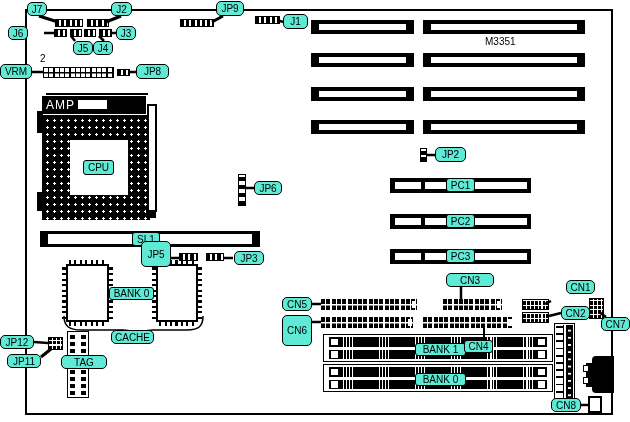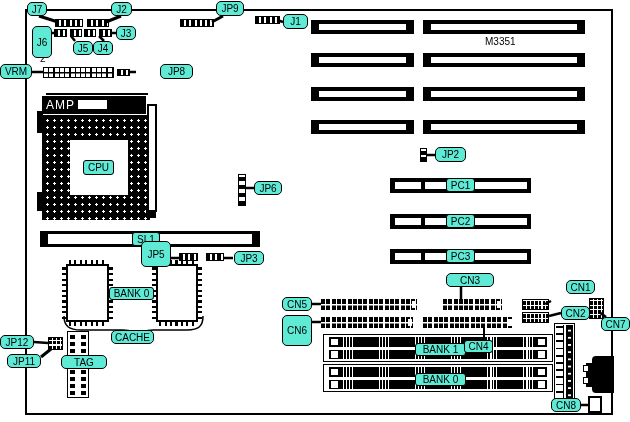--- a/index.html
+++ b/index.html
@@ -207,7 +207,7 @@
   <div class="lbl" style="left:111px;top:2px;width:21px;height:14px;">J2</div>
   <div class="lbl" style="left:216px;top:1px;width:28px;height:15px;">JP9</div>
   <div class="lbl" style="left:283px;top:14px;width:25px;height:15px;">J1</div>
-  <div class="lbl" style="left:32px;top:26px;width:20px;height:32px;">J6</div>
+  <div class="lbl" style="left:8px;top:26px;width:20px;height:14px;">J6</div>
   <div class="lbl" style="left:116px;top:26px;width:20px;height:14px;">J3</div>
   <div class="lbl" style="left:63px;top:41px;width:20px;height:14px;margin-left:10px;">J5</div>
   <div class="lbl" style="left:93px;top:41px;width:20px;height:14px;">J4</div>

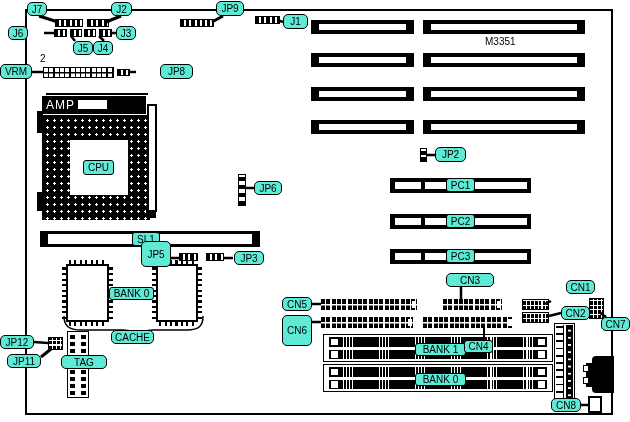--- a/index.html
+++ b/index.html
@@ -212,7 +212,7 @@
   <div class="lbl" style="left:63px;top:41px;width:20px;height:14px;margin-left:10px;">J5</div>
   <div class="lbl" style="left:93px;top:41px;width:20px;height:14px;">J4</div>
   <div class="lbl" style="left:0px;top:64px;width:32px;height:15px;">VRM</div>
-  <div class="lbl" style="left:136px;top:64px;width:33px;height:15px;margin-left:24px;">JP8</div>
+  <div class="lbl" style="left:136px;top:64px;width:33px;height:15px;">JP8</div>
   <div class="lbl" style="left:83px;top:160px;width:31px;height:15px;border-radius:3px;">CPU</div>
   <div class="lbl" style="left:254px;top:181px;width:28px;height:14px;">JP6</div>
   <div class="lbl" style="left:132px;top:232px;width:28px;height:14px;border-radius:3px;">SL1</div>

